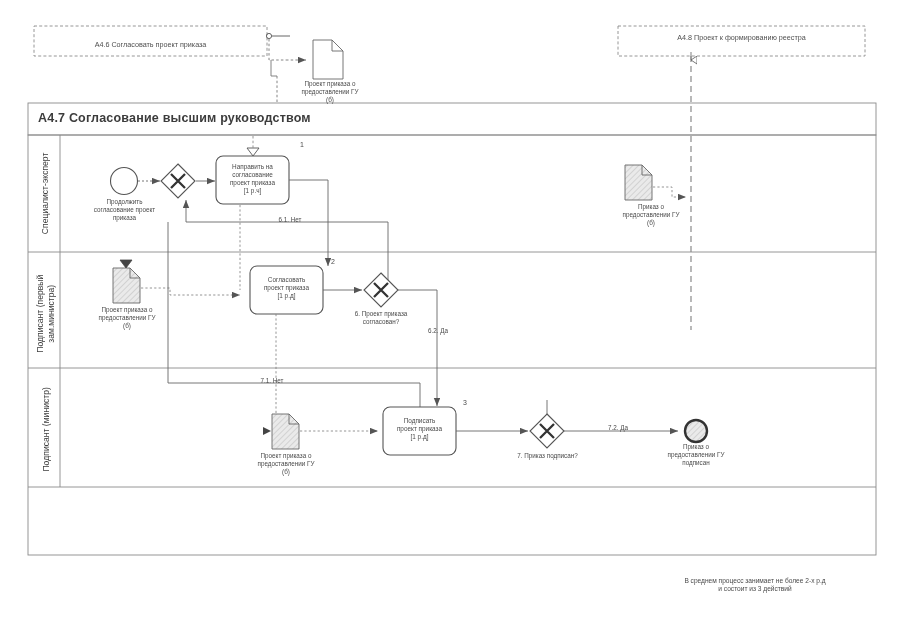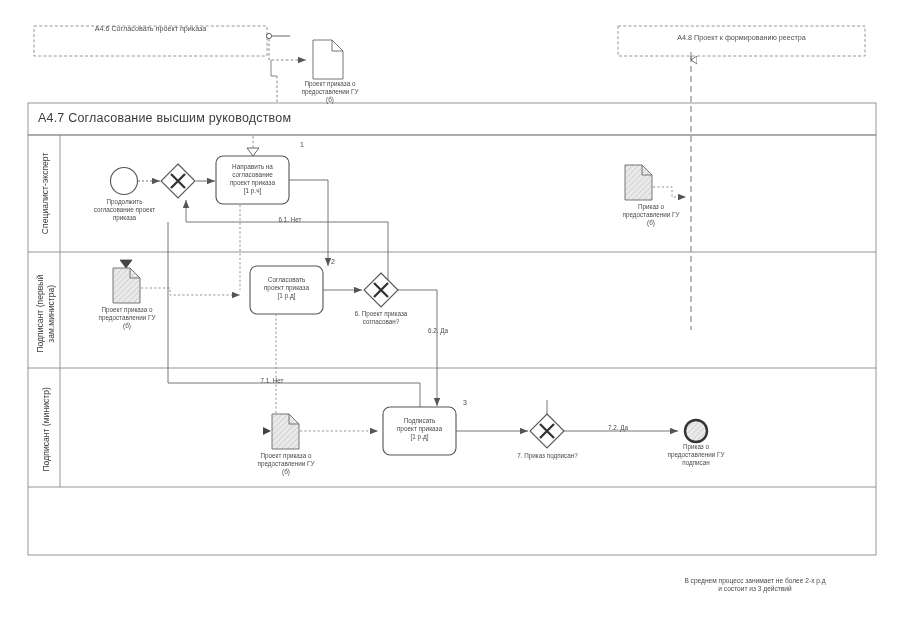--- a/index.html
+++ b/index.html
@@ -214,7 +214,7 @@
   <path d="M547,414 L547,400" stroke="#666" stroke-width="0.9" fill="none"></path>
 </svg>
 
-<div class="lbl ext-box-label" style="left:34px; top:24px; width:233px;text-align:center;">A4.6 Согласовать проект приказа</div>
+<div class="lbl ext-box-label" style="left:34px; top:40px; width:233px;text-align:center;">A4.6 Согласовать проект приказа</div>
 
 <div class="lbl ext-box-label" style="left:618px; top:33px; width:247px;">A4.8 Проект к формированию реестра</div>
 

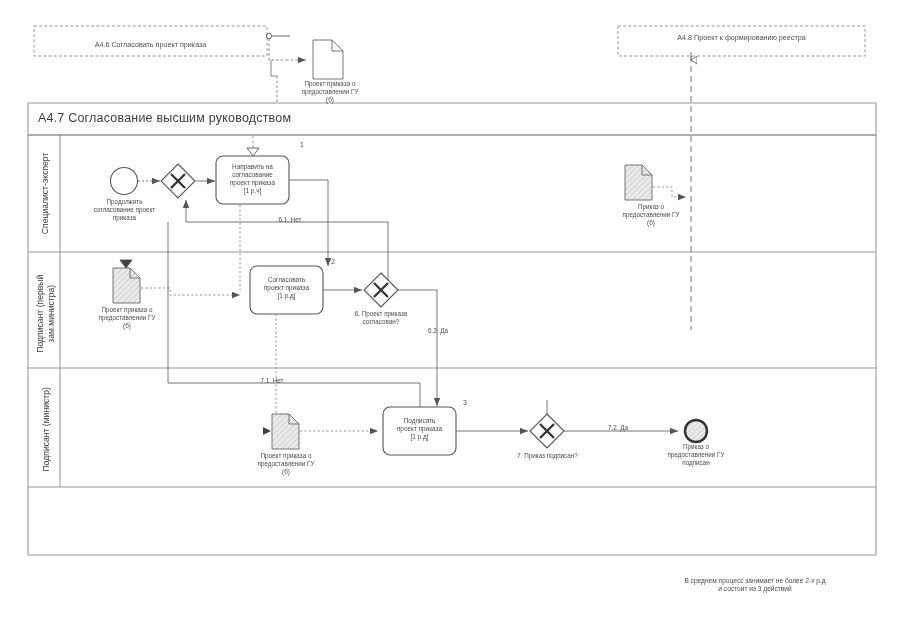--- a/index.html
+++ b/index.html
@@ -39,6 +39,7 @@
     color: #3c3c3c;
     text-align: left;
     letter-spacing: 0.2px;
+    font-weight: bold;
   }
   .lane-title {
     font-size: 8.6px;

